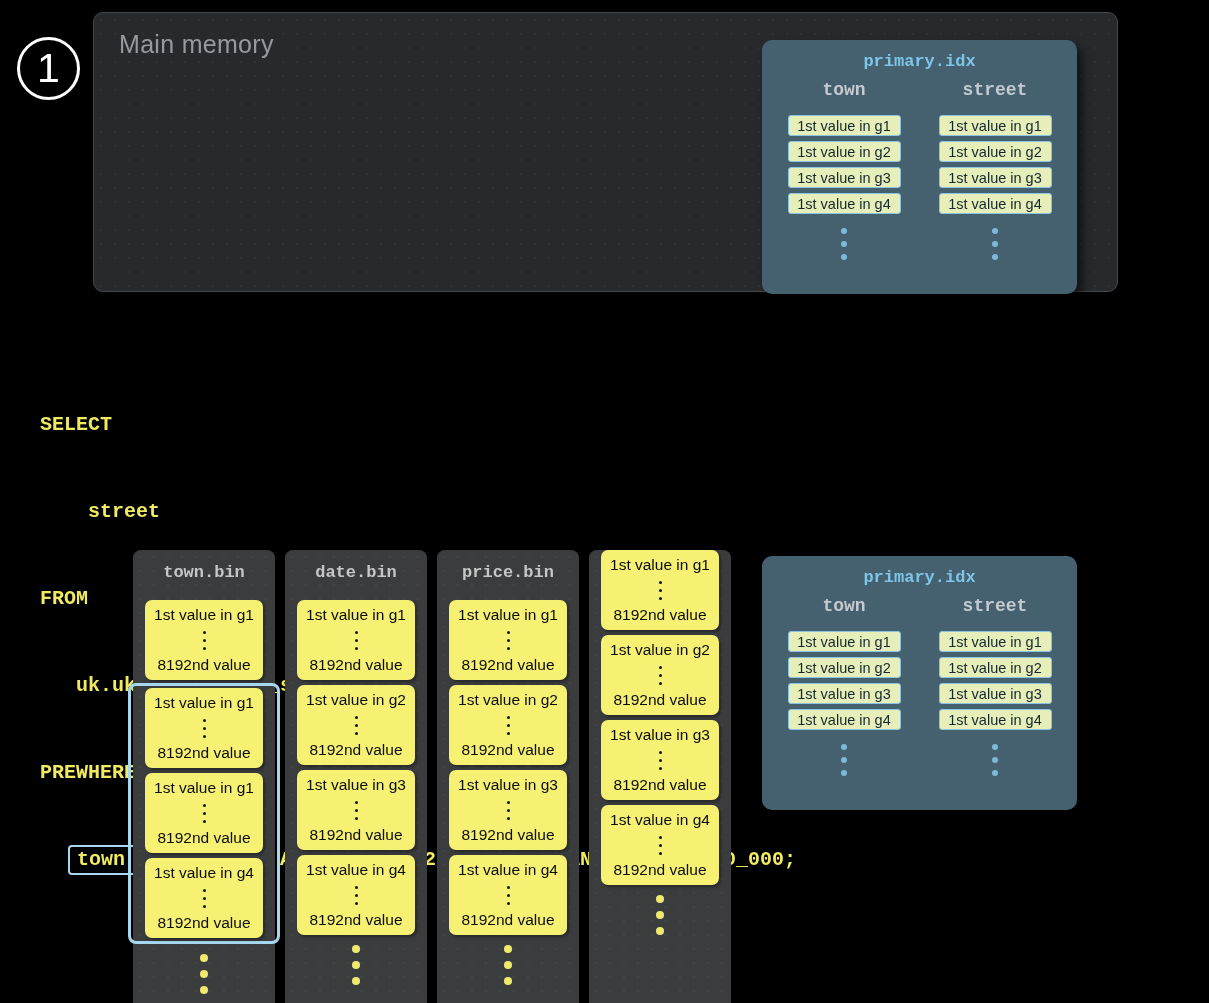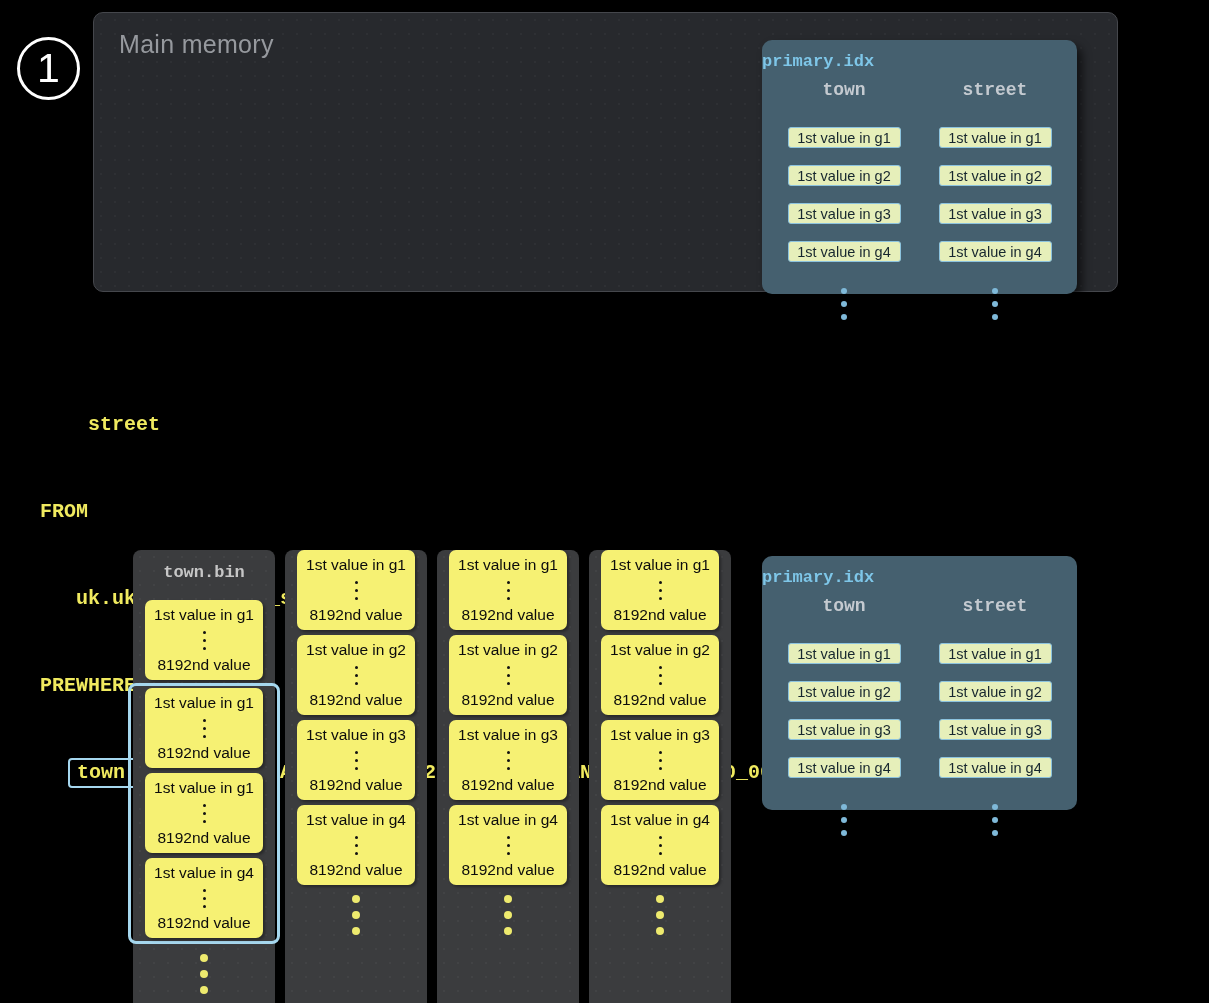--- a/index.html
+++ b/index.html
@@ -47,7 +47,7 @@
   .idx-top { left:668px; top:27px; }           
   .idx-bottom { left:762px; top:556px; }
   .idx-title {
-    padding-top:12px;
+    text-align:center; padding-top:12px;
     font-family:"Liberation Mono", monospace;
     font-size:17px; font-weight:bold; color:#7ec6e8;
   }

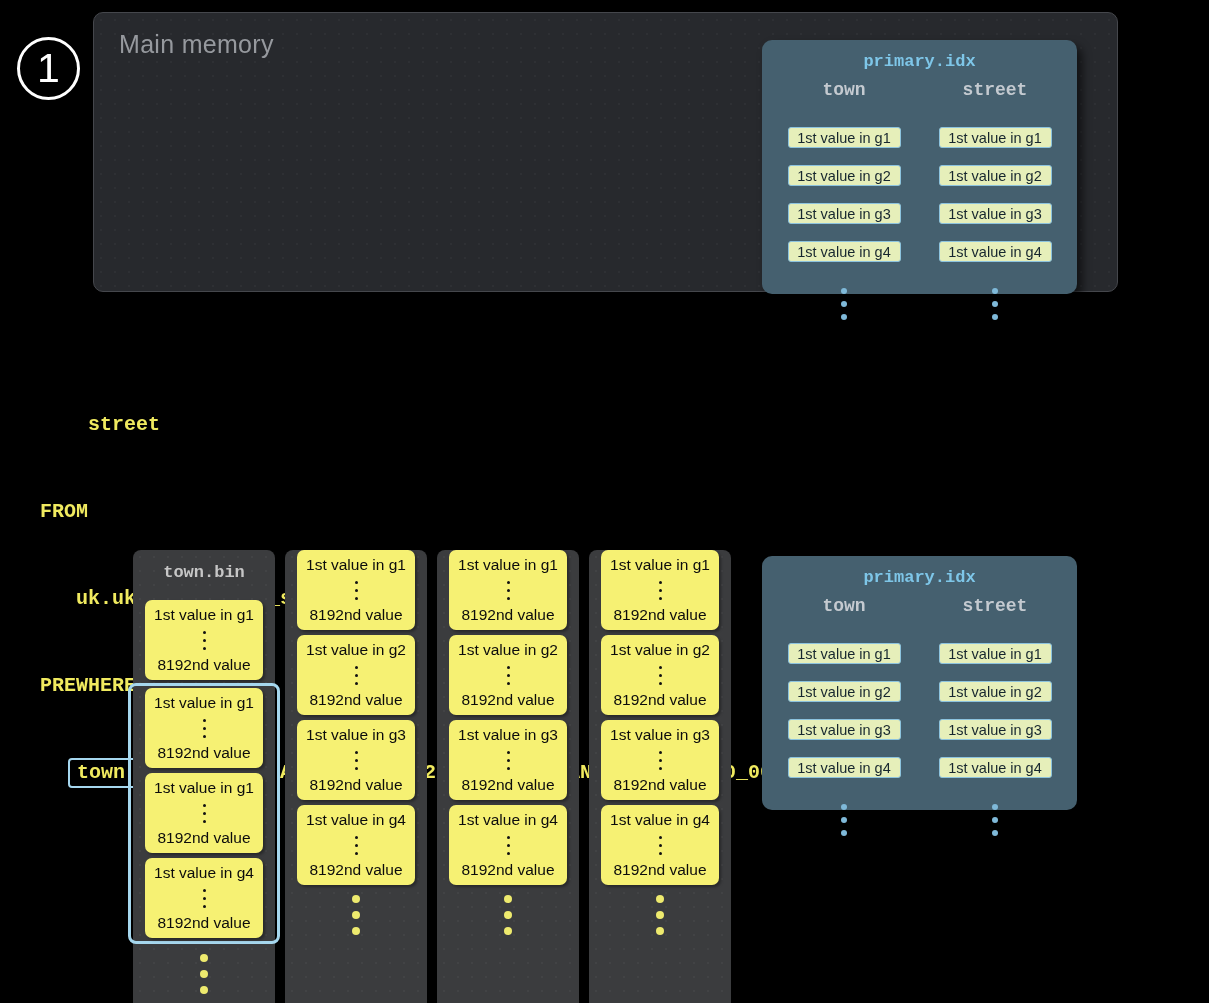--- a/index.html
+++ b/index.html
@@ -52,7 +52,7 @@
     font-size:17px; font-weight:bold; color:#7ec6e8;
   }
   .idx-cols { display:flex; justify-content:space-between; padding:0 25px; margin-top:9px; }
-  .idx-col { width:114px; display:flex; flex-direction:column; align-items:center;gap:12px; }
+  .idx-col { width:114px; display:flex; flex-direction:column; align-items:center; }
   .idx-col-header {
     font-family:"Liberation Mono", monospace;
     font-size:18px; font-weight:bold; color:#c4cad0; margin-bottom:15px;

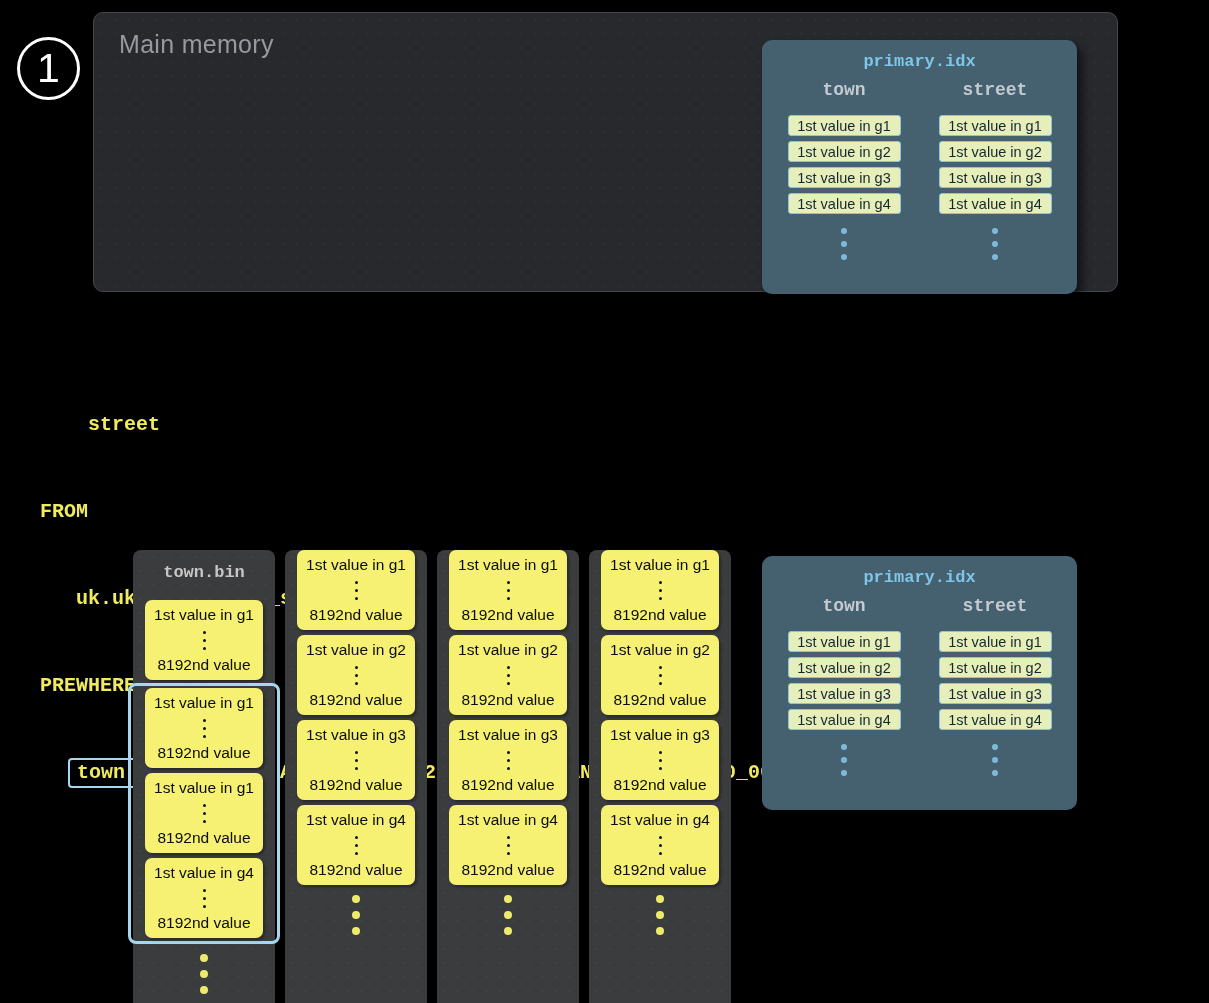--- a/index.html
+++ b/index.html
@@ -163,6 +163,7 @@
 </div>
 
 <div class="sql">
+  <div>SELECT</div>
   <div>    street</div>
   <div>FROM</div>
   <div>   uk.uk_price_paid_simple</div>

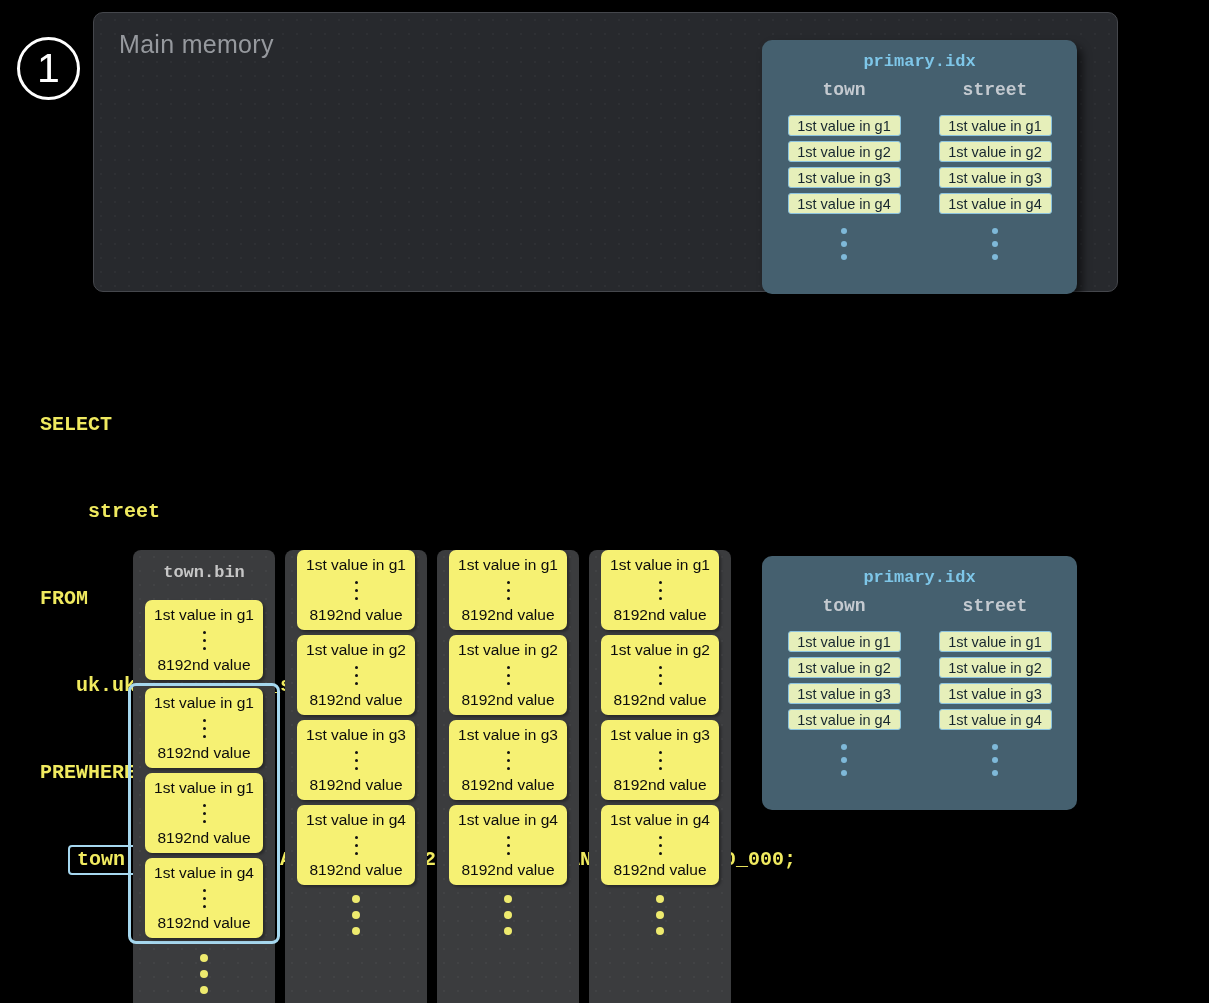--- a/index.html
+++ b/index.html
@@ -219,6 +219,7 @@
 </div>
 
 <div class="bin-col bc-date">
+  <div class="bin-title">date.bin</div>
   <div class="granule">
     <div>1st value in g1</div>
     <div class="mini-dots">

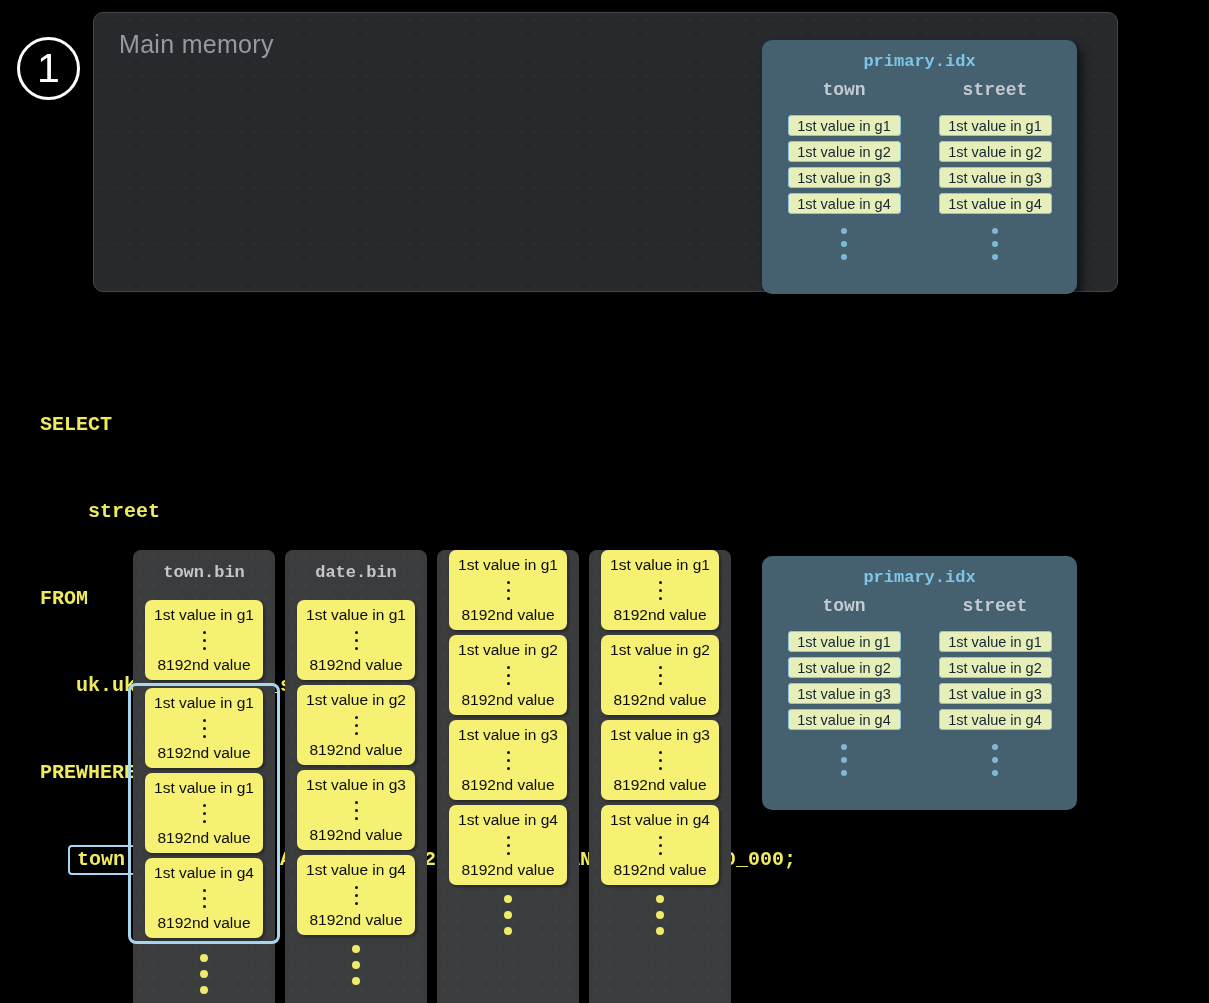--- a/index.html
+++ b/index.html
@@ -264,6 +264,7 @@
 </div>
 
 <div class="bin-col bc-price">
+  <div class="bin-title">price.bin</div>
   <div class="granule">
     <div>1st value in g1</div>
     <div class="mini-dots">

